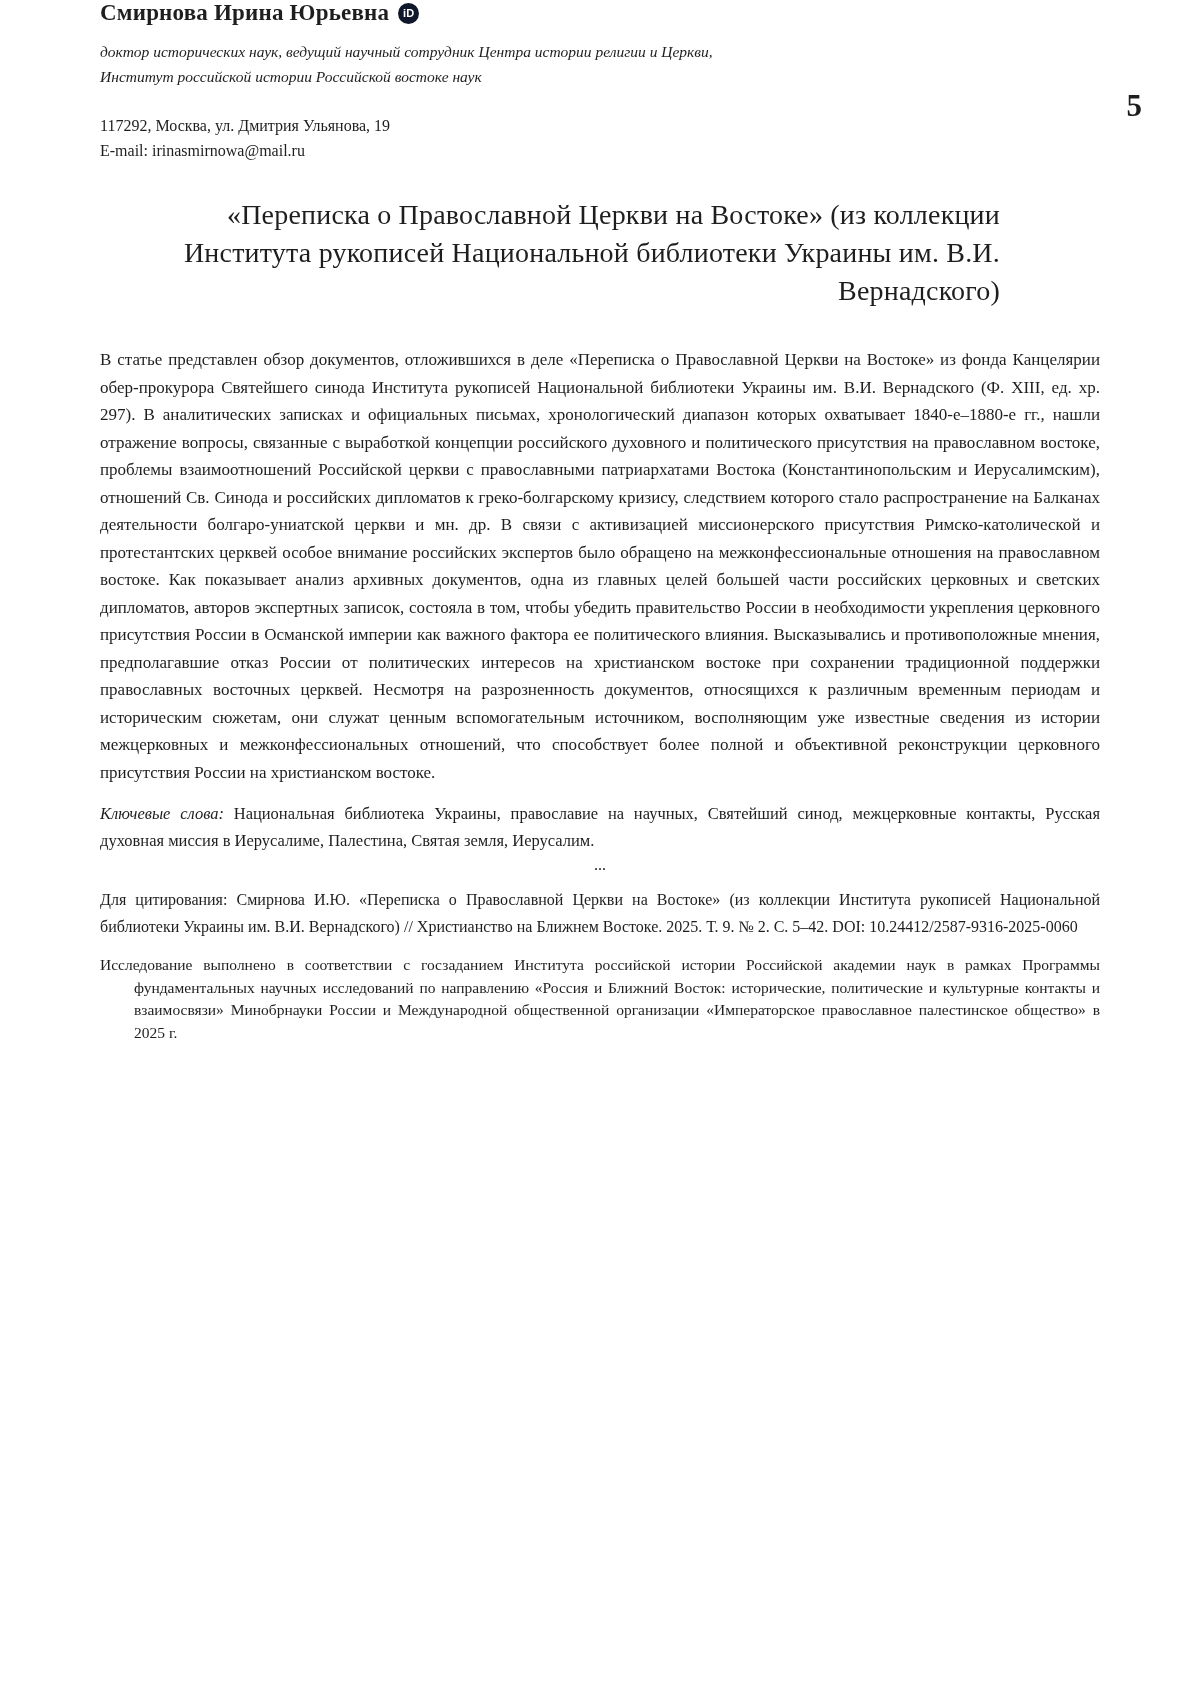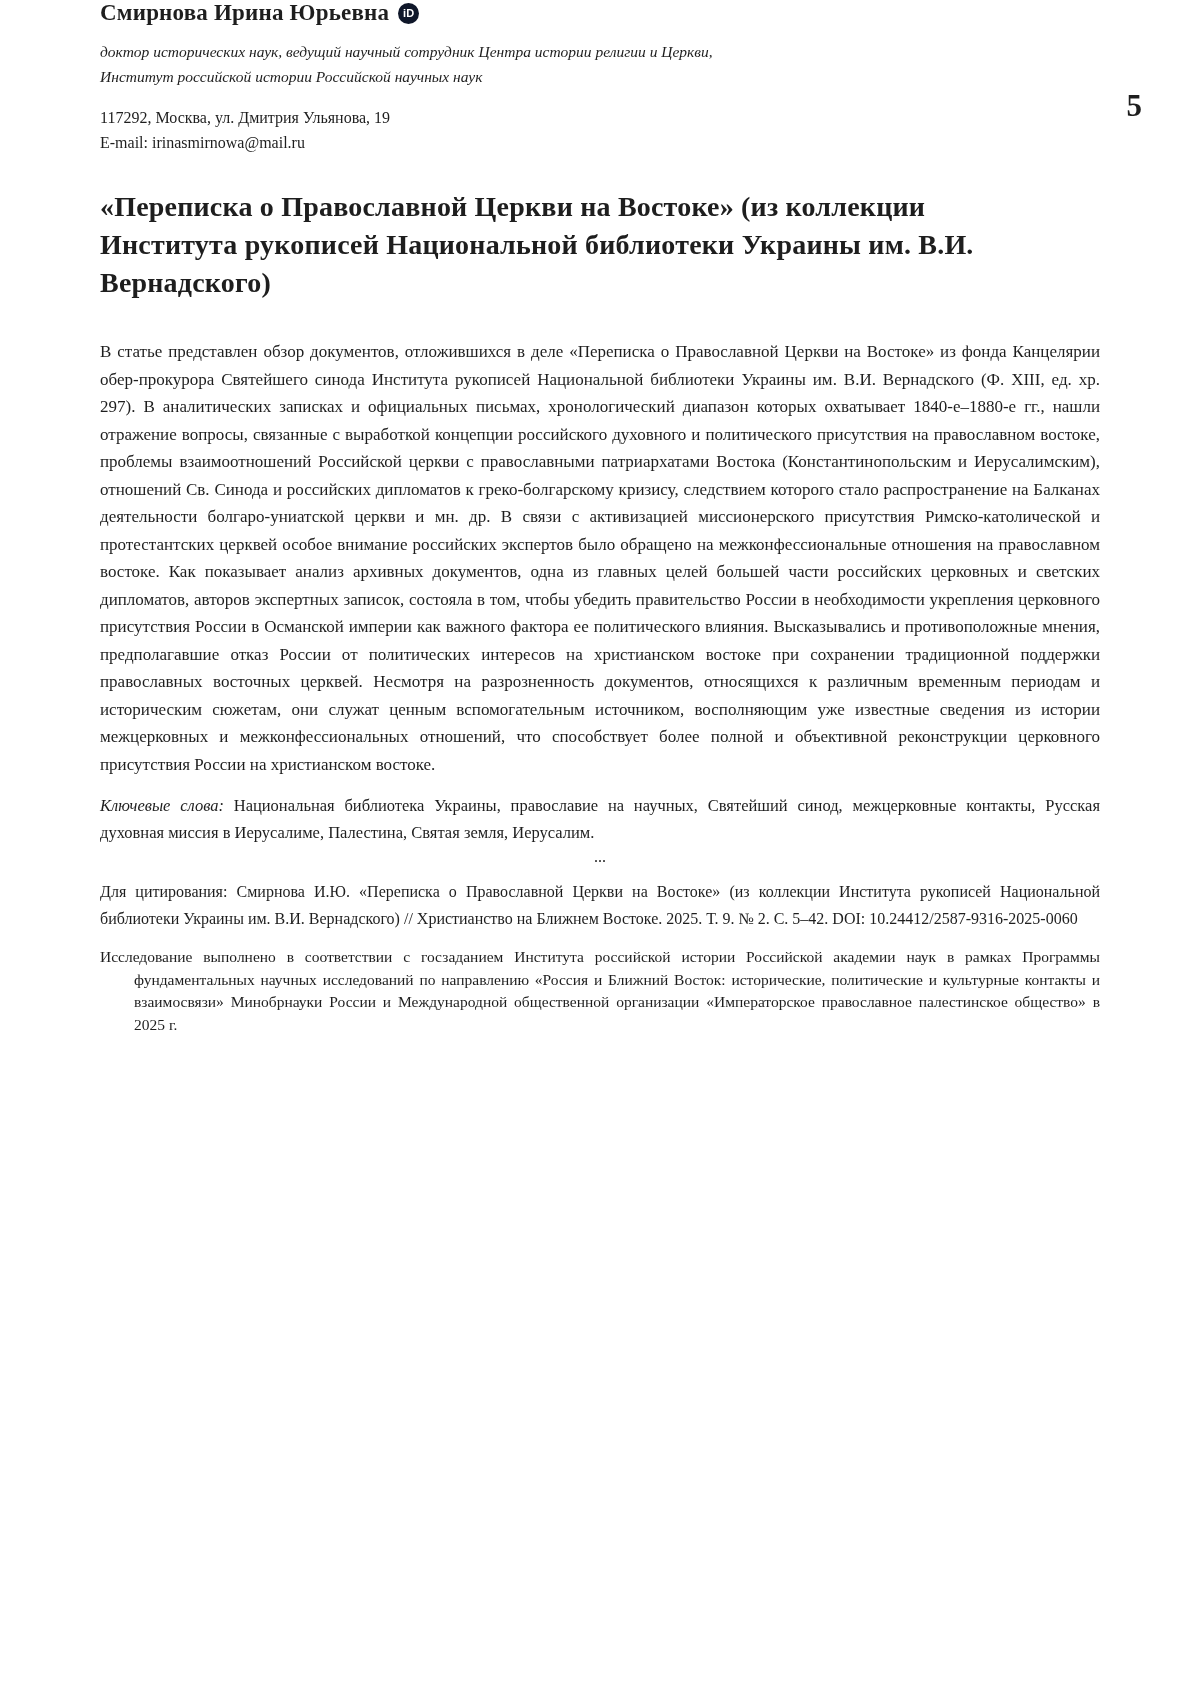--- a/index.html
+++ b/index.html
@@ -57,7 +57,7 @@
     font-style: italic;
     font-size: 15.5px;
     line-height: 25px;
-    margin: 0 0 16px 0;
+    margin: 0 0 24px 0;
   }
   .address-block {
     font-size: 16px;

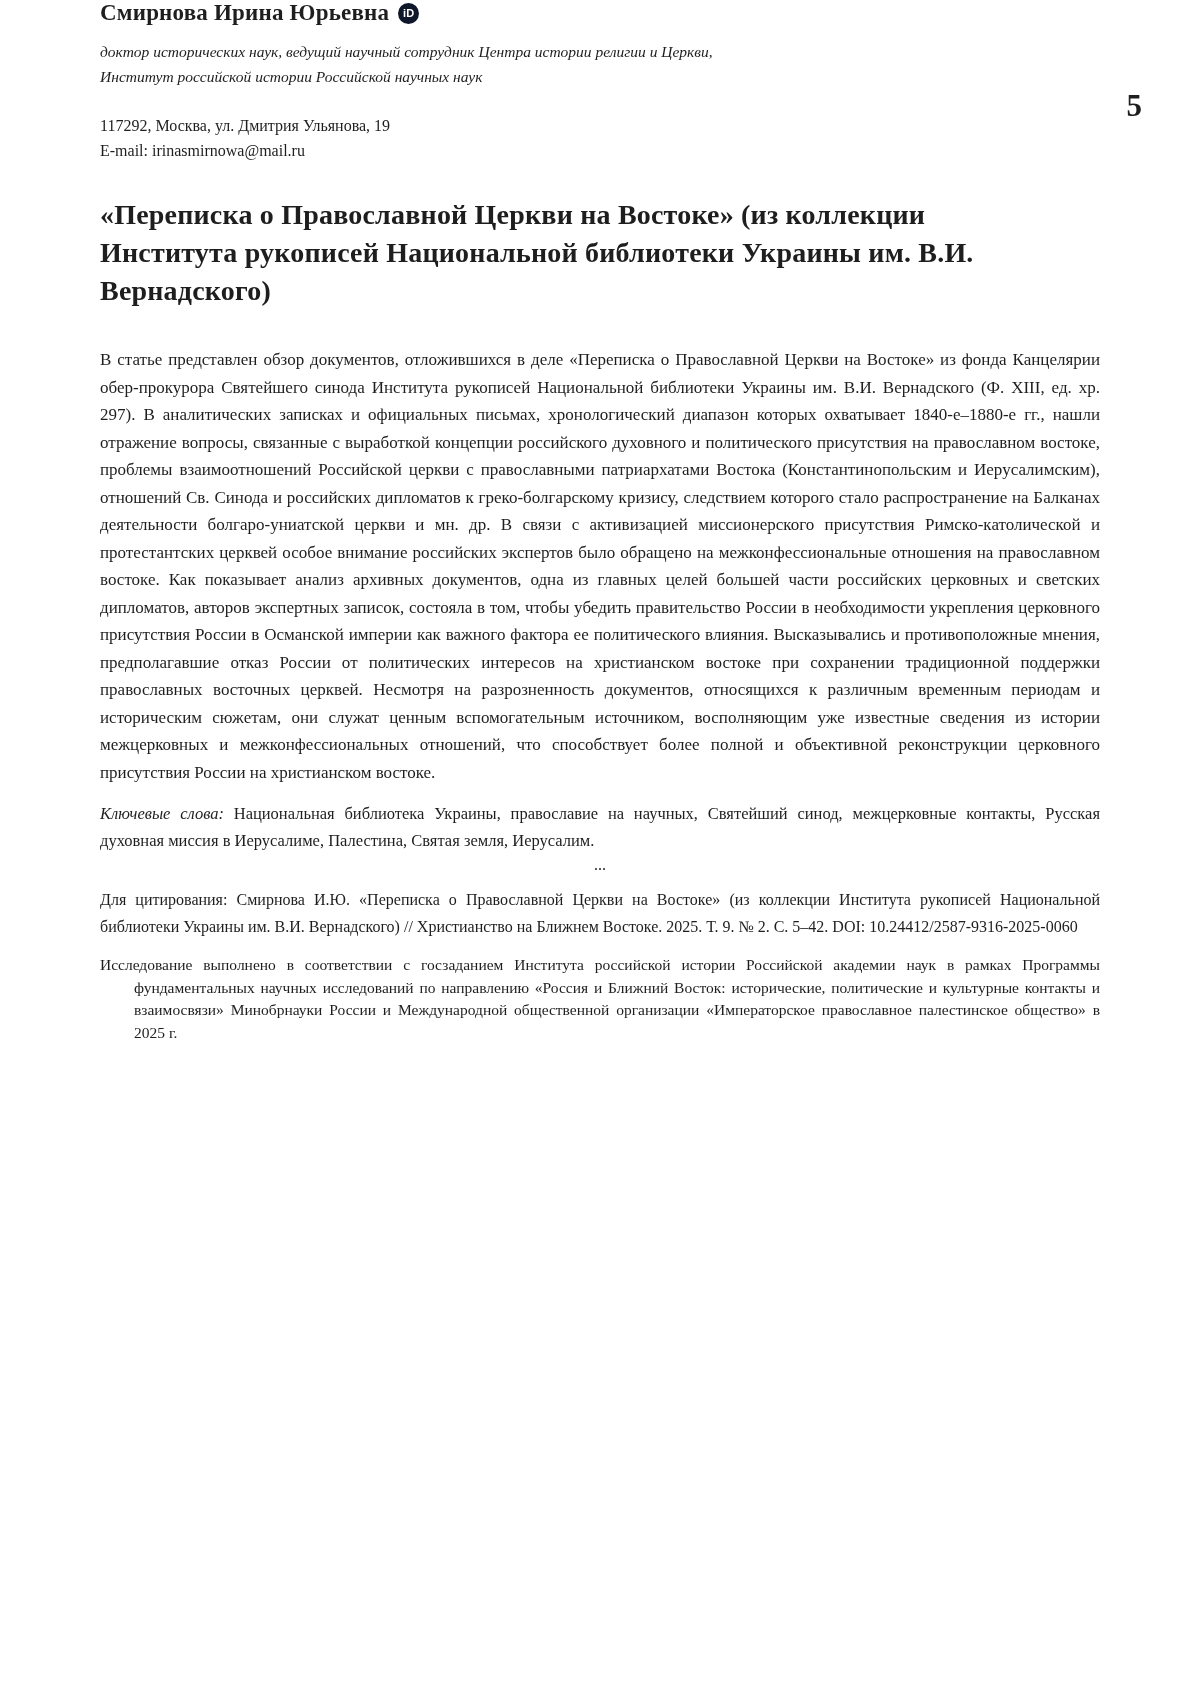--- a/index.html
+++ b/index.html
@@ -122,7 +122,7 @@
 
     <div class="affiliation">
       <div>доктор исторических наук, ведущий научный сотрудник Центра истории религии и Церкви,</div>
-      <div>Институт российской истории Российской научных наук</div>
+      <div>Институт российской истории Российской востоке наук</div>
     </div>
 
     <div class="address-block">

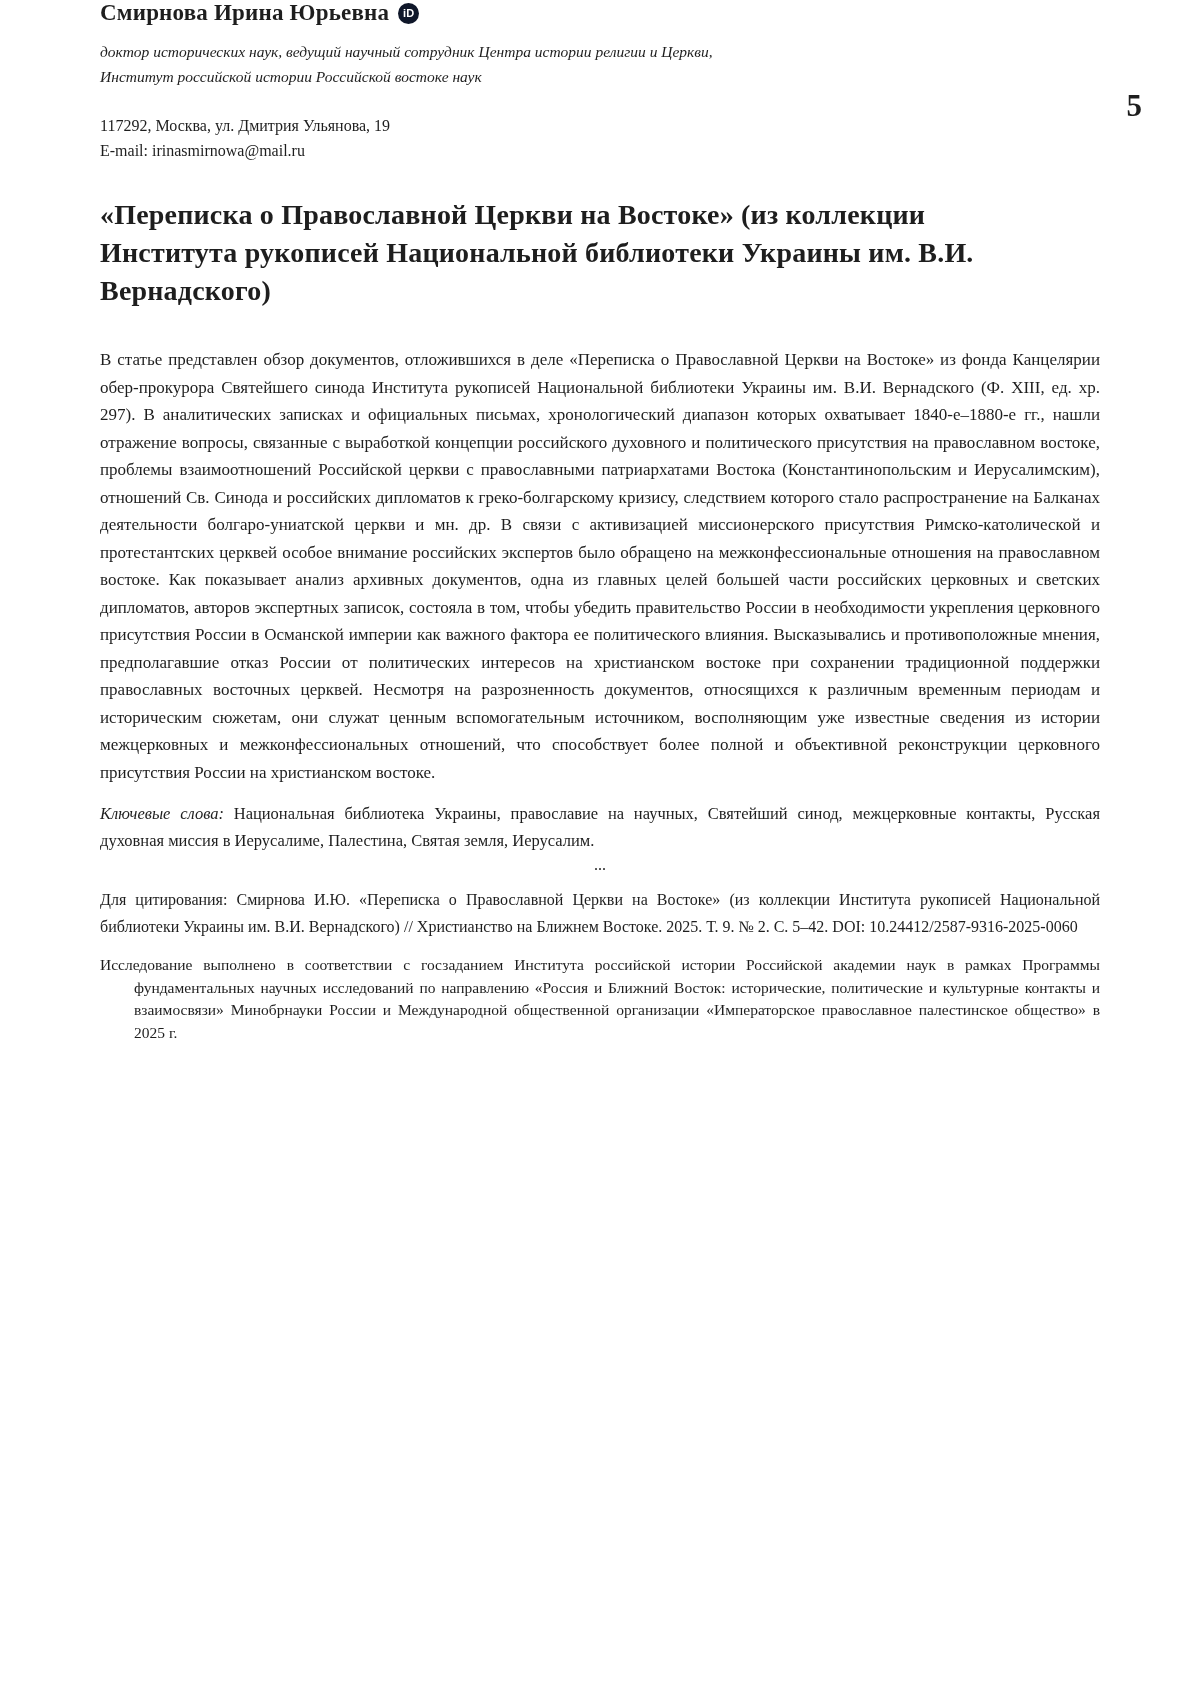--- a/index.html
+++ b/index.html
@@ -66,11 +66,12 @@
   }
   .article-title {
     font-size: 28px;
-    font-weight: bold;
+    font-weight: normal;
     line-height: 38px;
     max-width: 900px;
     margin: 33px 0 0 0;
     letter-spacing: 0.2px;
+    text-align: right;
   }
   .abstract {
     font-size: 17px;

